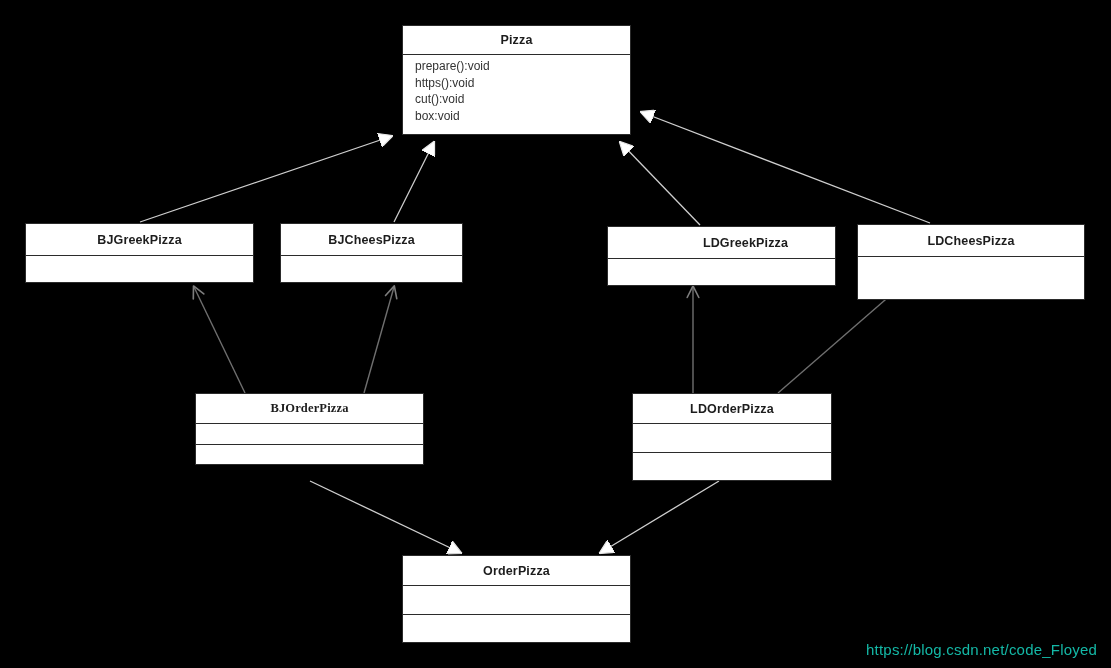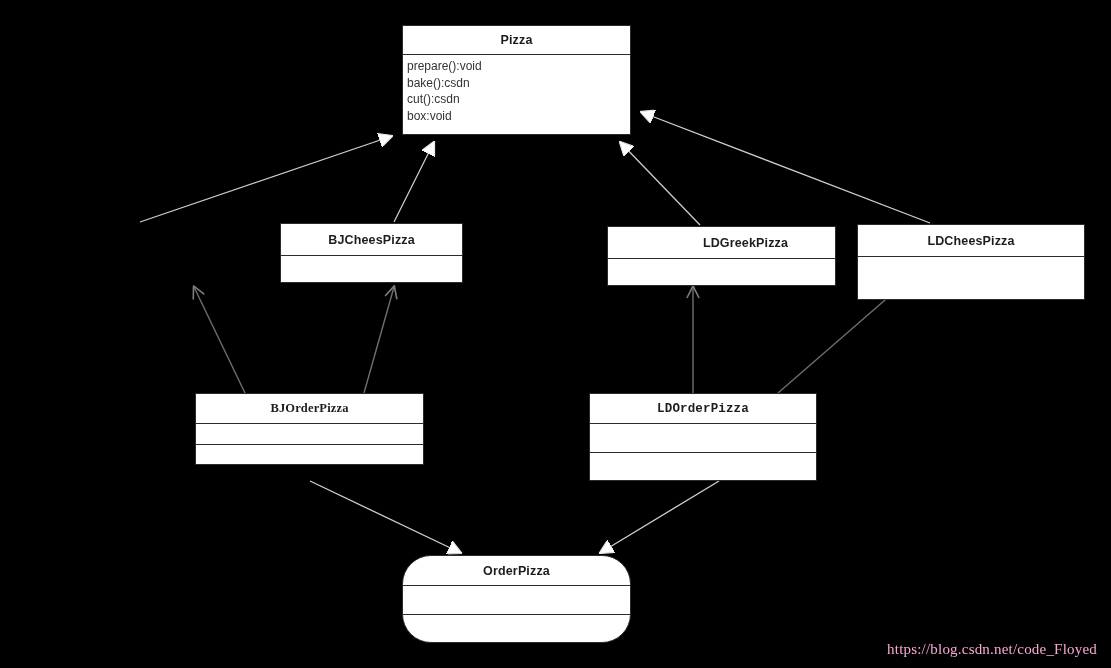--- a/index.html
+++ b/index.html
@@ -53,7 +53,7 @@
     border-top: 1.6px solid #2b2b2b;
     box-sizing: border-box;
     flex: 1 1 auto;
-    padding: 3px 8px 0 4px;
+    padding: 3px 8px 0 12px;
   }
   .uml-member {
     font-size: 12px;

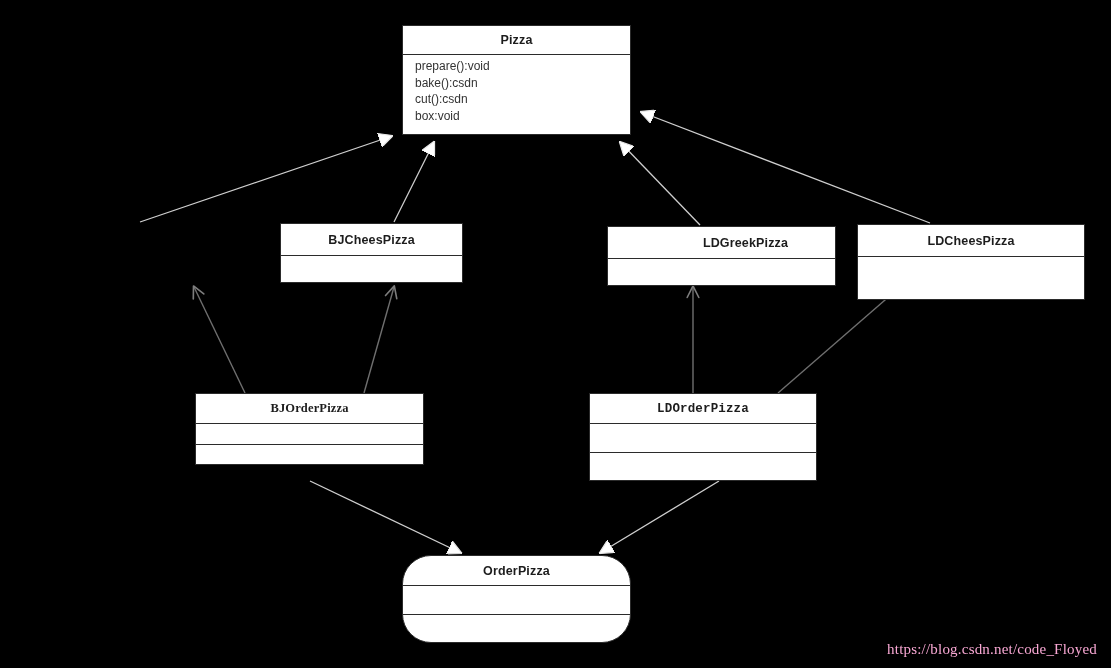--- a/index.html
+++ b/index.html
@@ -125,7 +125,7 @@
     <div class="uml-title" style="height:28px;">Pizza</div>
     <div class="uml-compartment">
       <div class="uml-member">prepare():void</div>
-      <div class="uml-member">bake():csdn</div>
+      <div class="uml-member">https():void</div>
       <div class="uml-member">cut():csdn</div>
       <div class="uml-member">box:void</div>
     </div>

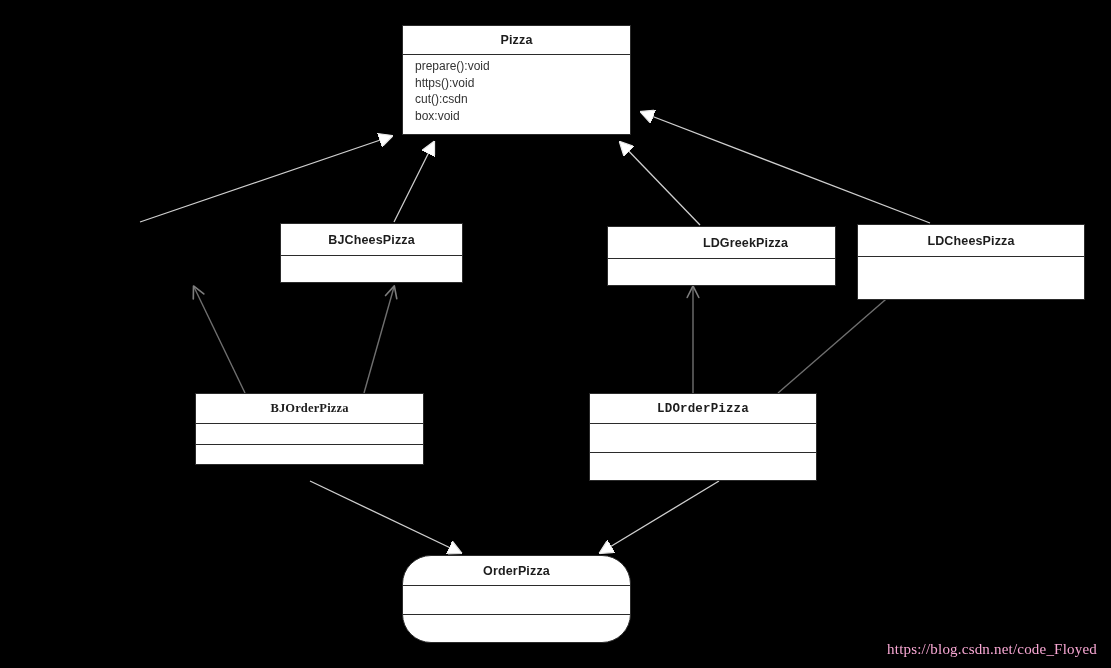--- a/index.html
+++ b/index.html
@@ -126,7 +126,7 @@
     <div class="uml-compartment">
       <div class="uml-member">prepare():void</div>
       <div class="uml-member">https():void</div>
-      <div class="uml-member">cut():csdn</div>
+      <div class="uml-member">cut():void</div>
       <div class="uml-member">box:void</div>
     </div>
   </div>

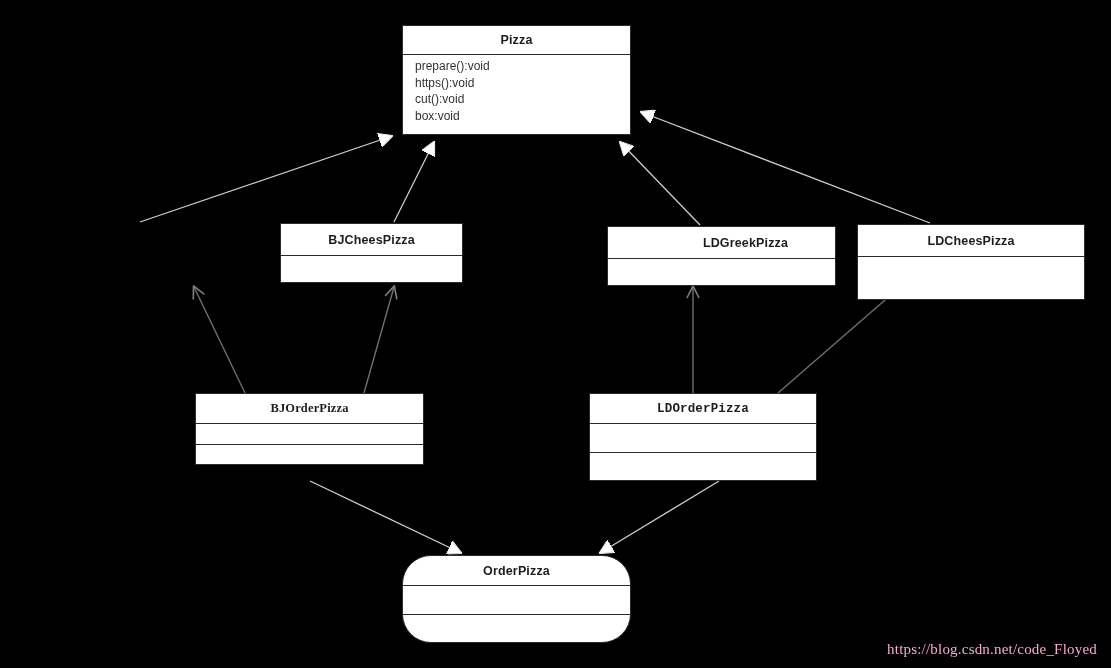--- a/index.html
+++ b/index.html
@@ -131,6 +131,10 @@
     </div>
   </div>
 
+  <div class="uml-class" style="left:25px; top:223px; width:229px; height:60px;">
+    <div class="uml-title" style="height:31px;">BJGreekPizza</div>
+    <div class="uml-compartment"></div>
+  </div>
 
   <div class="uml-class" style="left:280px; top:223px; width:183px; height:60px;">
     <div class="uml-title" style="height:31px;">BJCheesPizza</div>

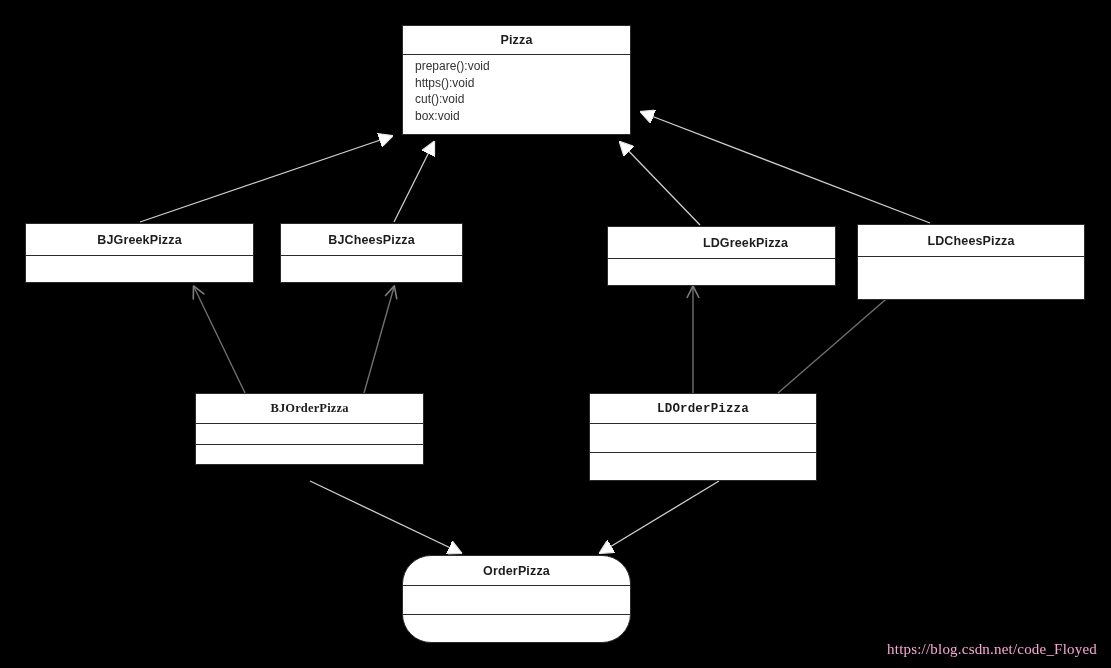--- a/index.html
+++ b/index.html
@@ -157,7 +157,7 @@
     <div class="uml-compartment"></div>
   </div>
 
-  <div class="uml-class" style="left:589px; top:393px; width:228px; height:88px;font-family:Liberation Mono, monospace;">
+  <div class="uml-class" style="left:632px; top:393px; width:200px; height:88px;">
     <div class="uml-title" style="height:29px;">LDOrderPizza</div>
     <div class="uml-compartment"></div>
     <div class="uml-compartment"></div>

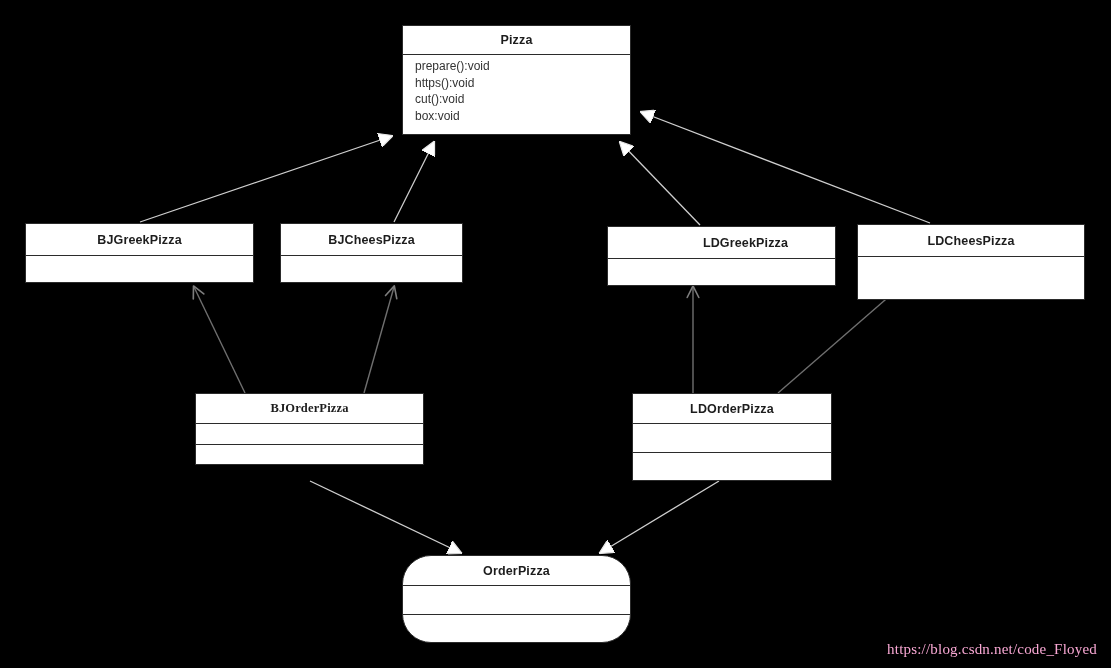--- a/index.html
+++ b/index.html
@@ -163,7 +163,7 @@
     <div class="uml-compartment"></div>
   </div>
 
-  <div class="uml-class" style="left:402px; top:555px; width:229px; height:88px;border-radius:29px;">
+  <div class="uml-class" style="left:402px; top:555px; width:229px; height:88px;">
     <div class="uml-title" style="height:29px;">OrderPizza</div>
     <div class="uml-compartment"></div>
     <div class="uml-compartment"></div>

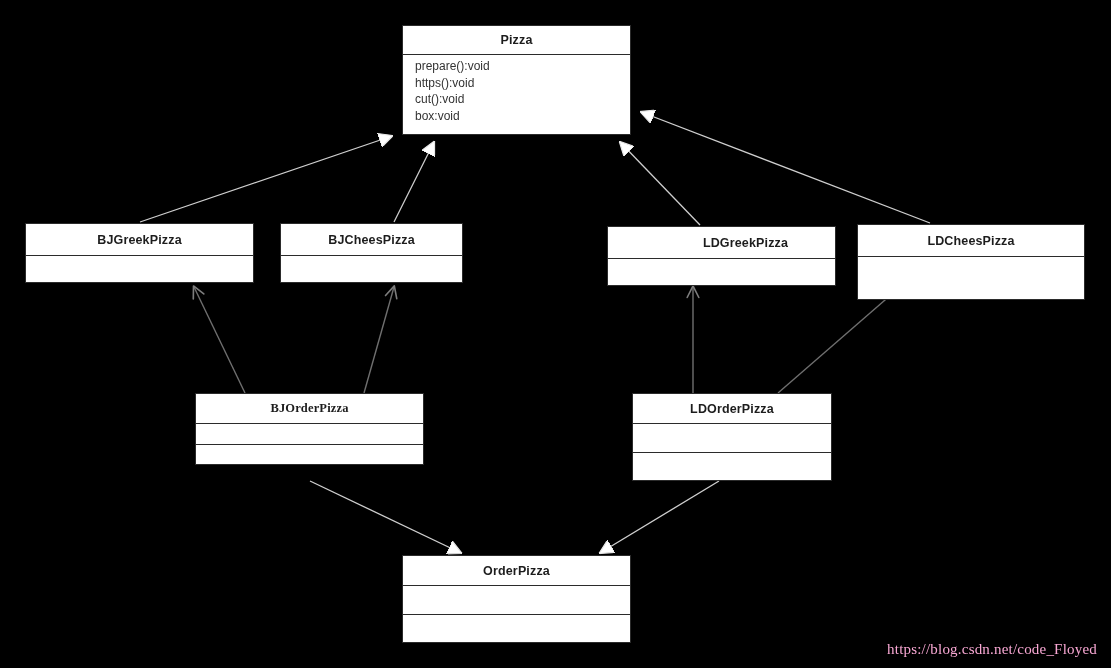--- a/index.html
+++ b/index.html
@@ -65,9 +65,9 @@
     position: absolute;
     right: 14px;
     bottom: 10px;
-    color: #f9a8d4;
+    color: #14b8a6;
     font-size: 15px;
-    font-family: Liberation Serif, serif;
+    font-family: Liberation Sans, sans-serif;
     z-index: 5;
     letter-spacing: 0.2px;
   }

